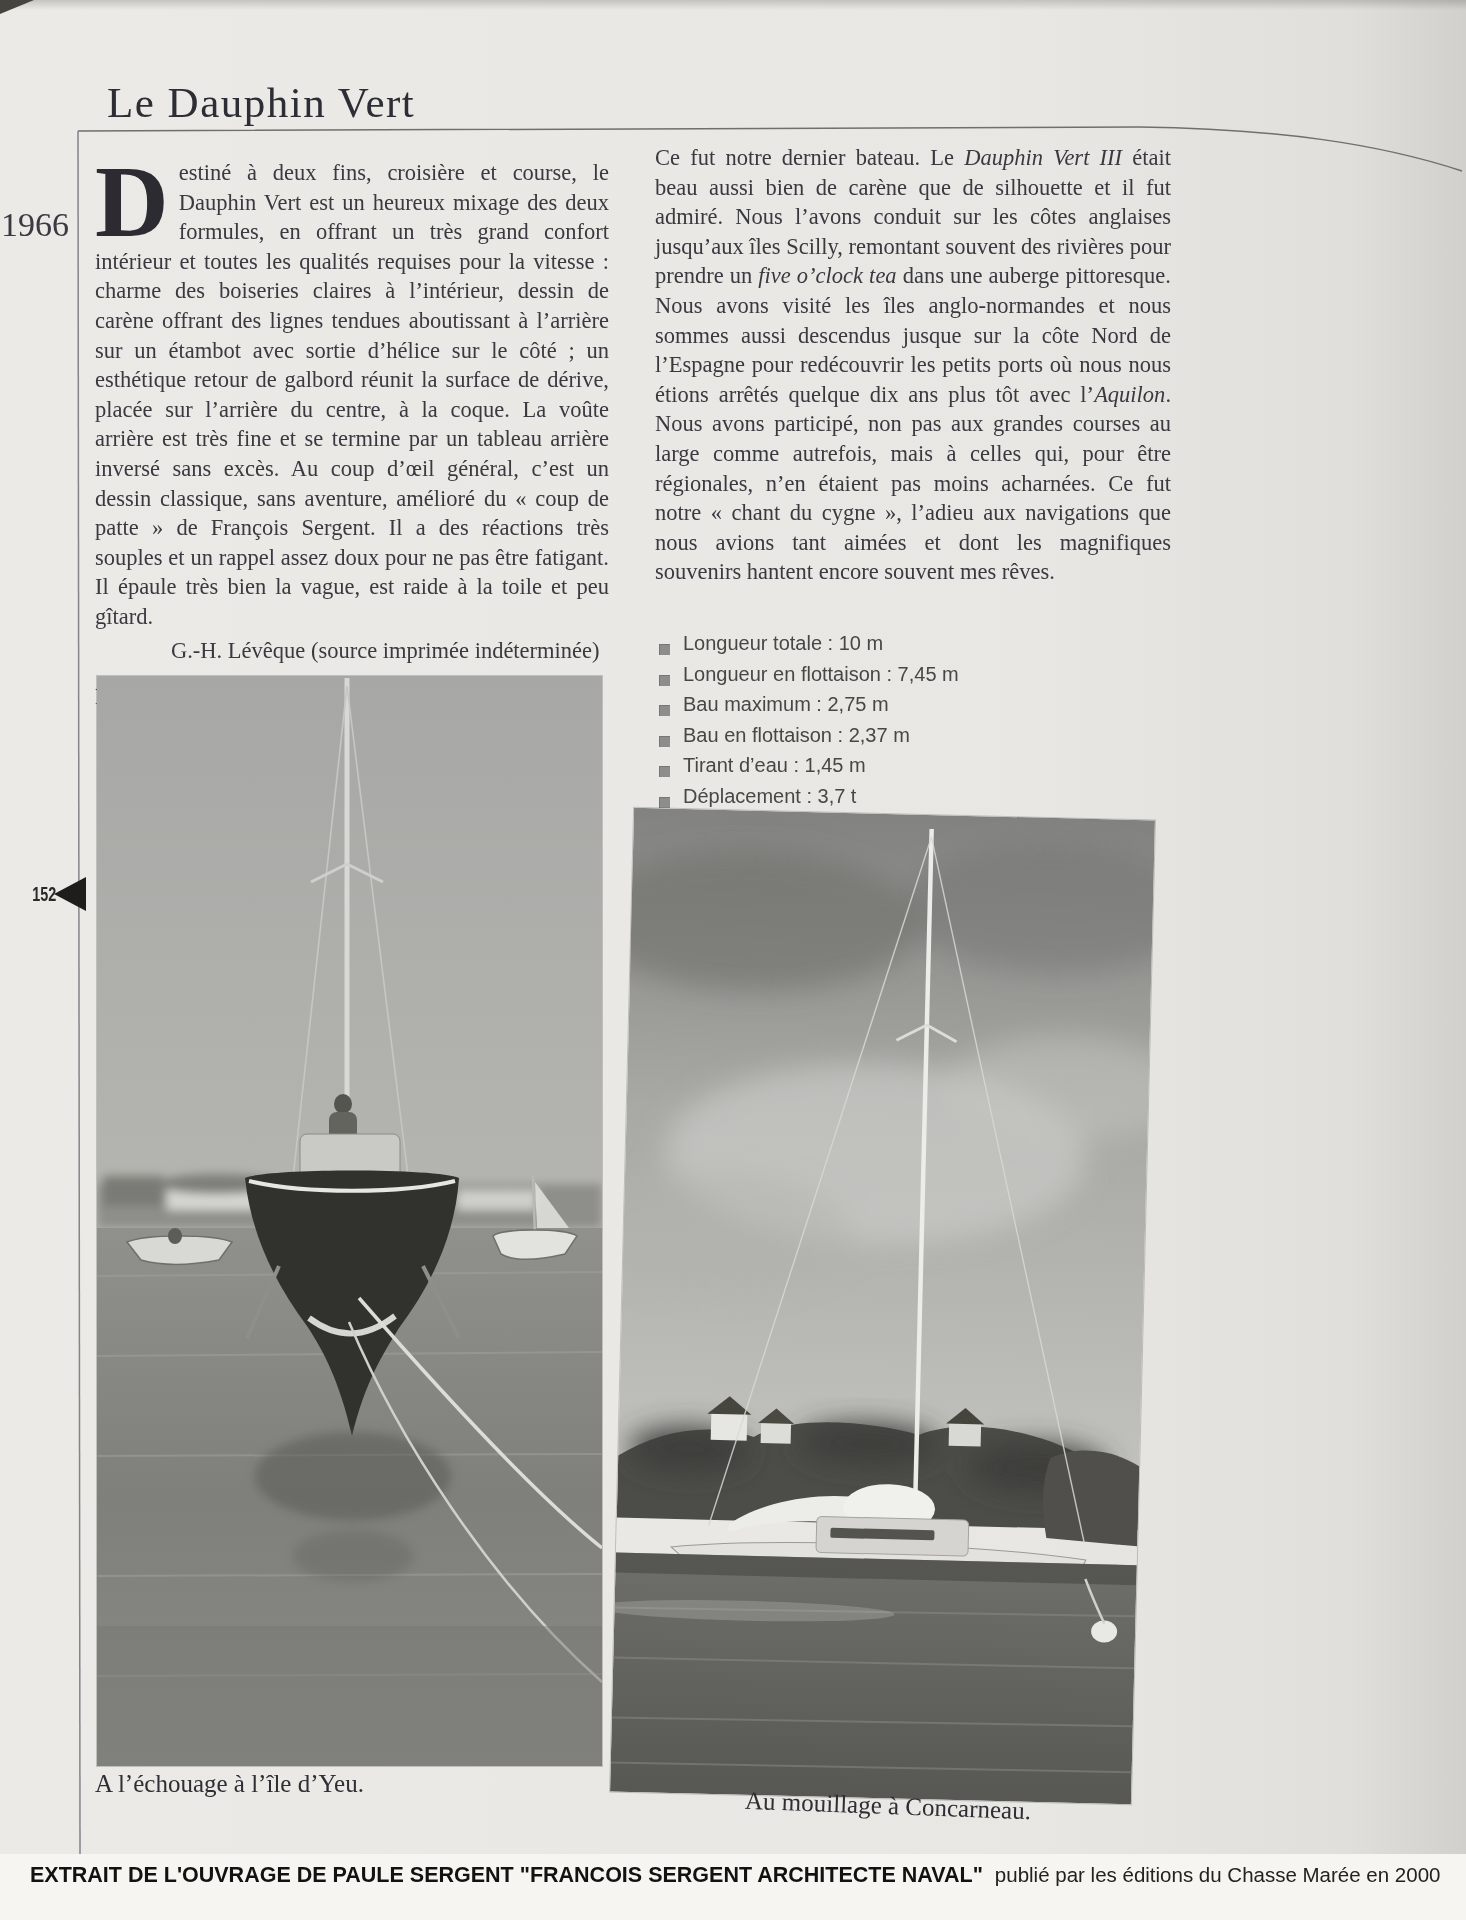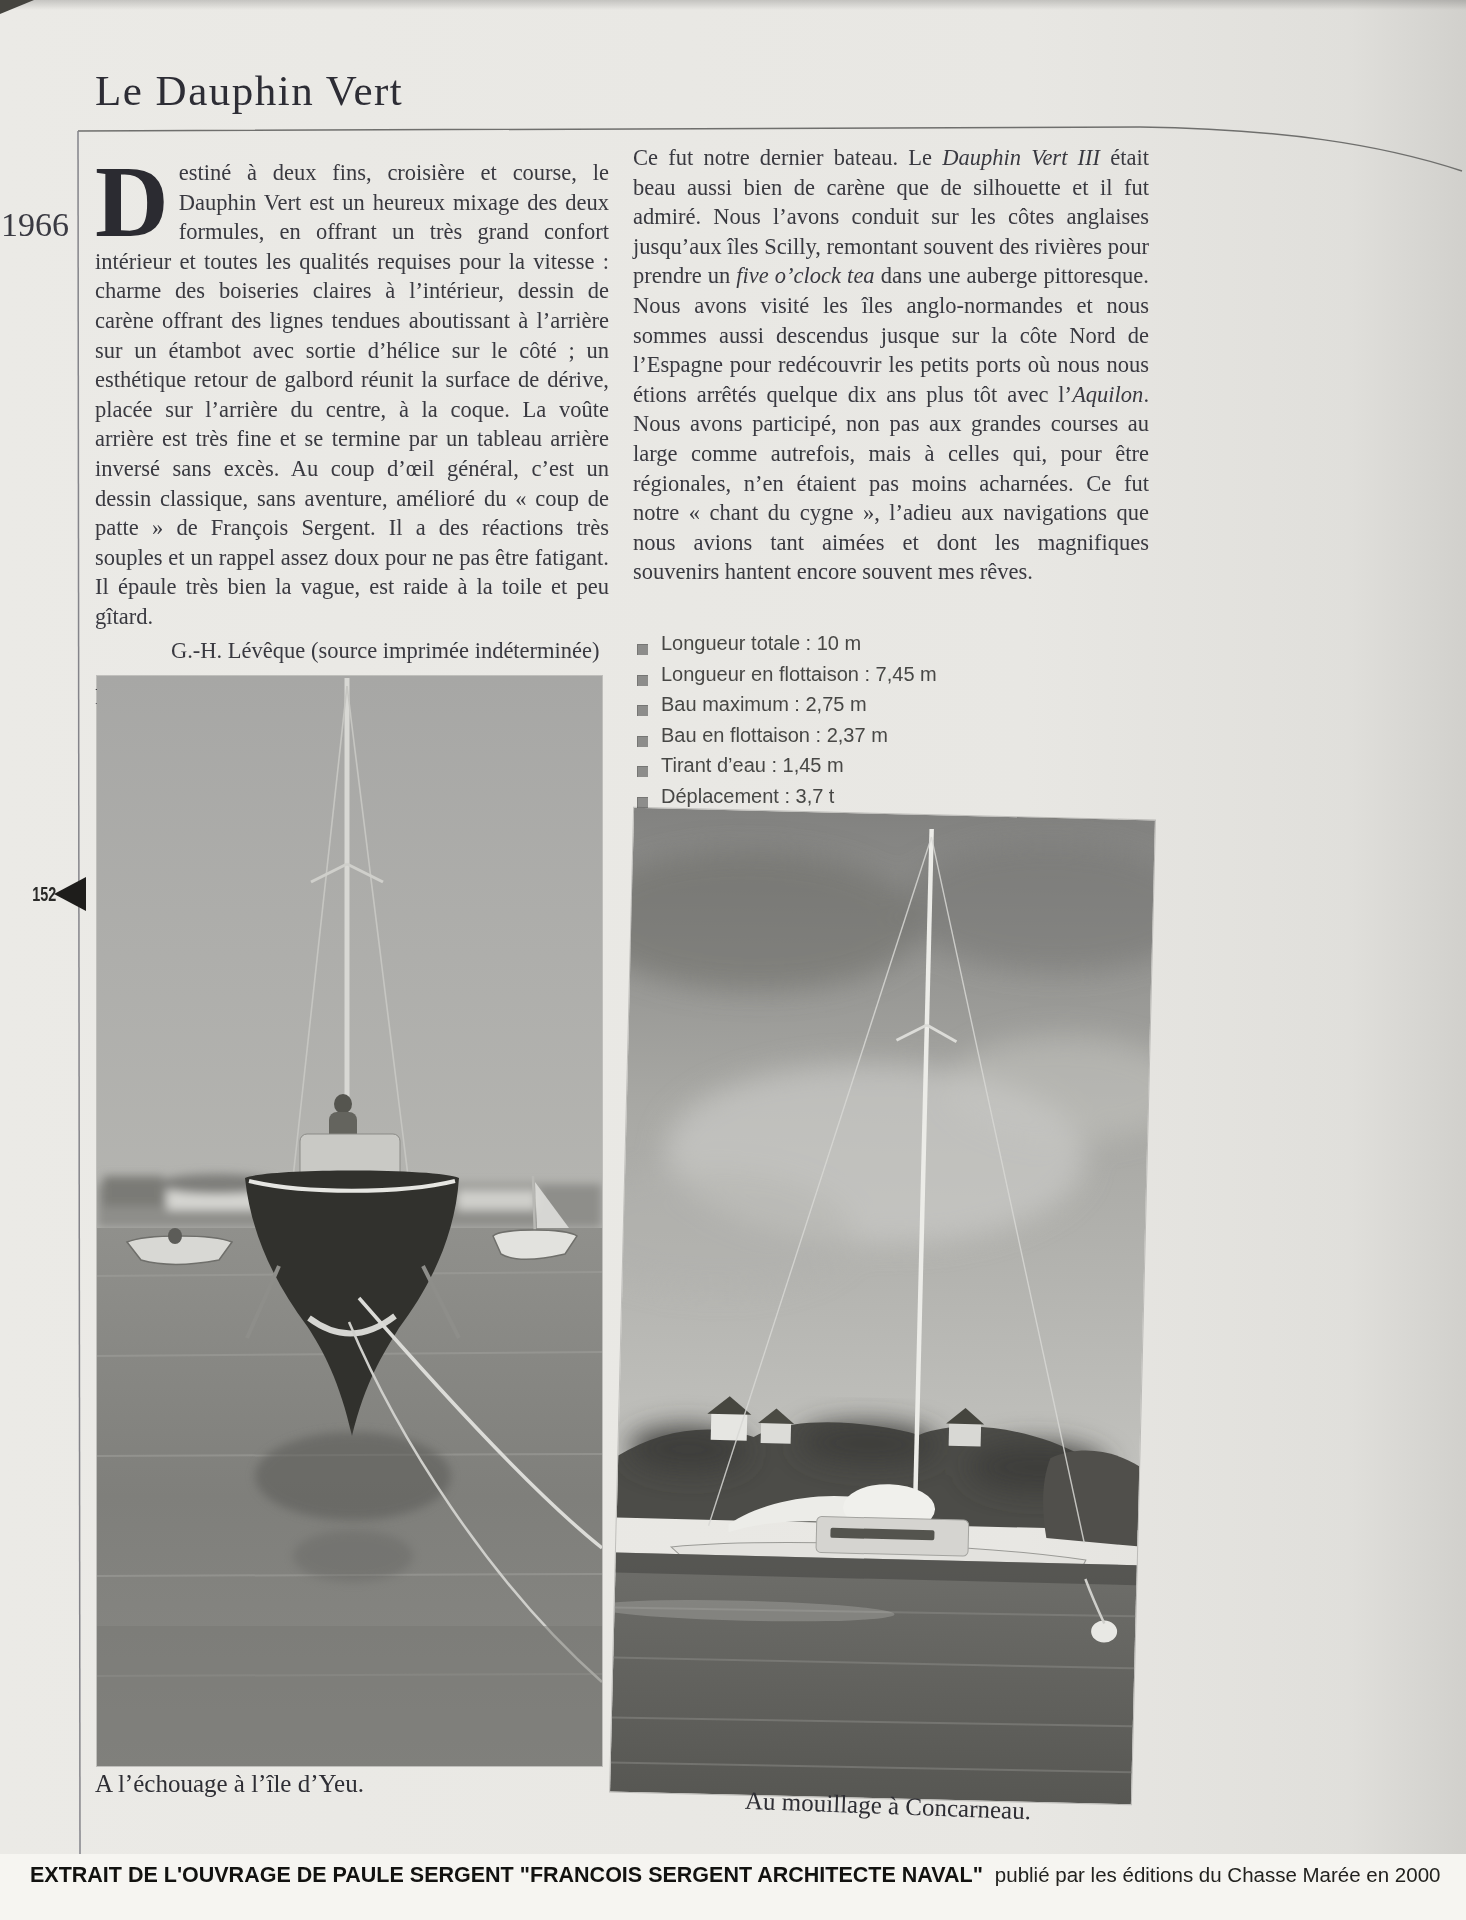--- a/index.html
+++ b/index.html
@@ -21,7 +21,7 @@
   }
   .frame-svg{position:absolute;left:0;top:0;pointer-events:none;}
   .page-title{
-    position:absolute;left:95px;top:66px;margin:0;
+    position:absolute;left:95px;top:66px;margin:12px;
     font-size:43px;font-weight:normal;letter-spacing:1.5px;color:#2d2d35;text-align:center;
   }
   .year-label{

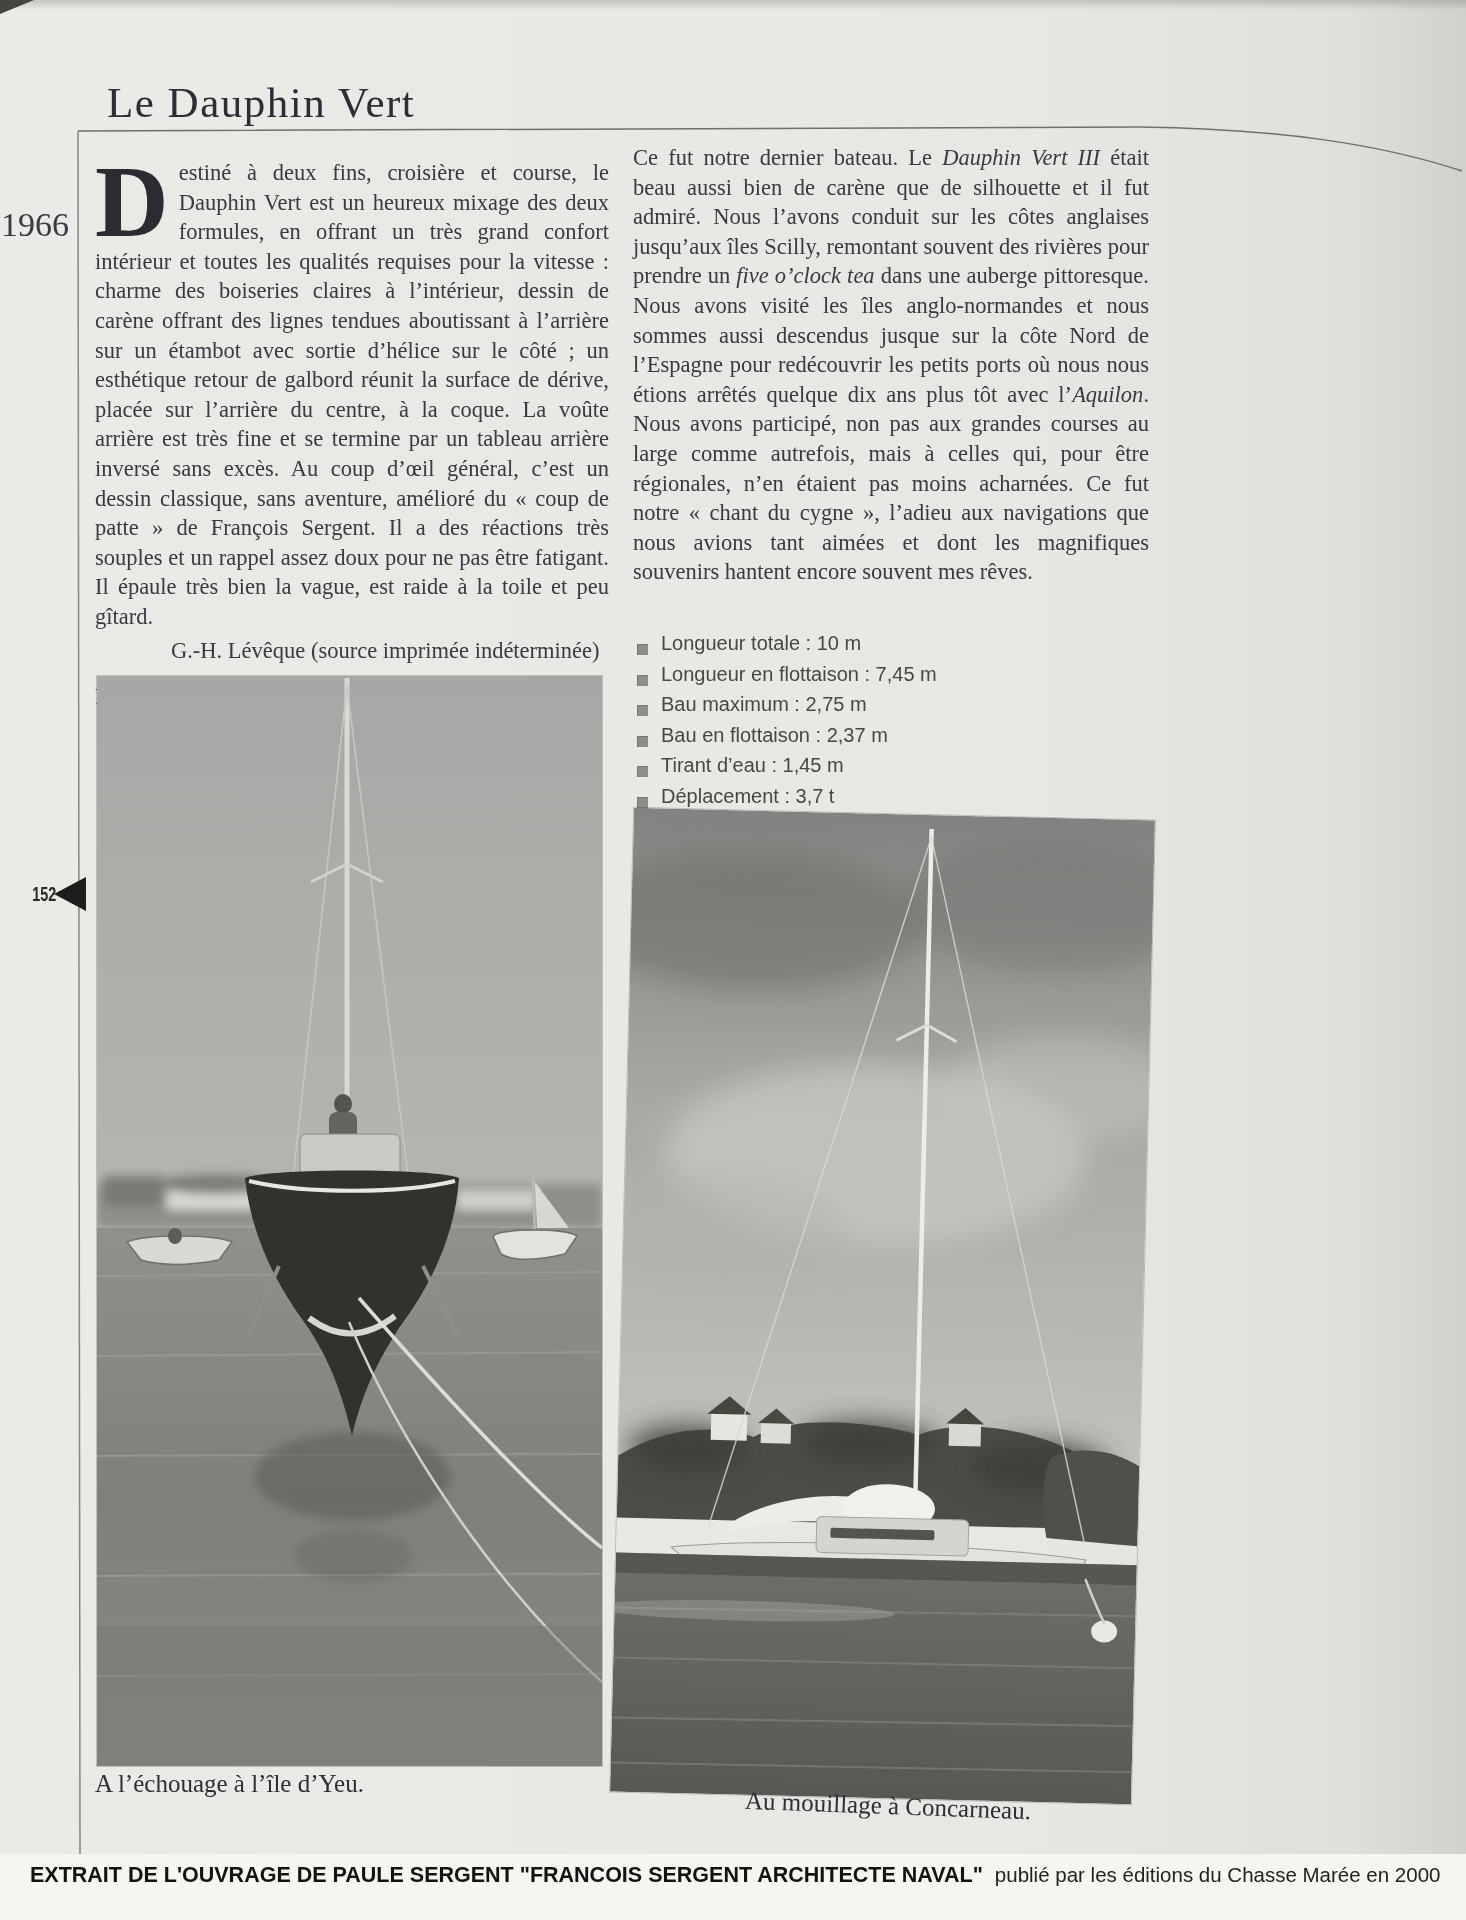--- a/index.html
+++ b/index.html
@@ -42,7 +42,7 @@
   }
   .col{position:absolute;}
   .col-left{left:95px;top:158px;width:514px;}
-  .col-right{left:633px;top:143px;width:516px;}
+  .col-right{left:655px;top:143px;width:516px;}
   .body-text{
     margin:0;font-size:22.5px;line-height:29.6px;text-align:justify;color:#393940;
   }

